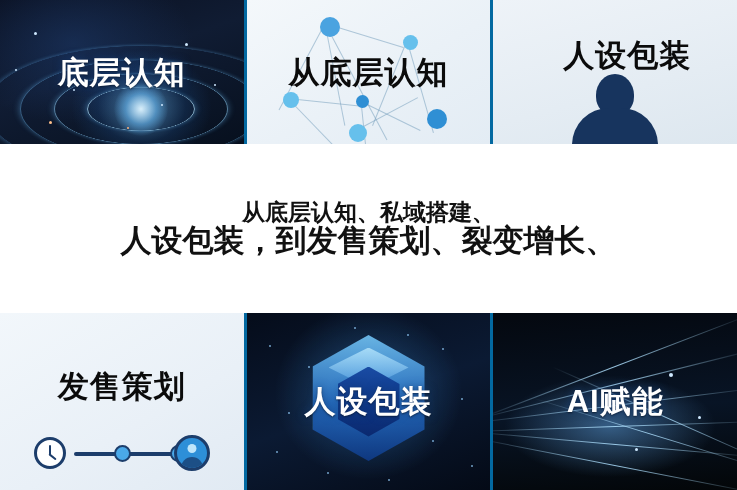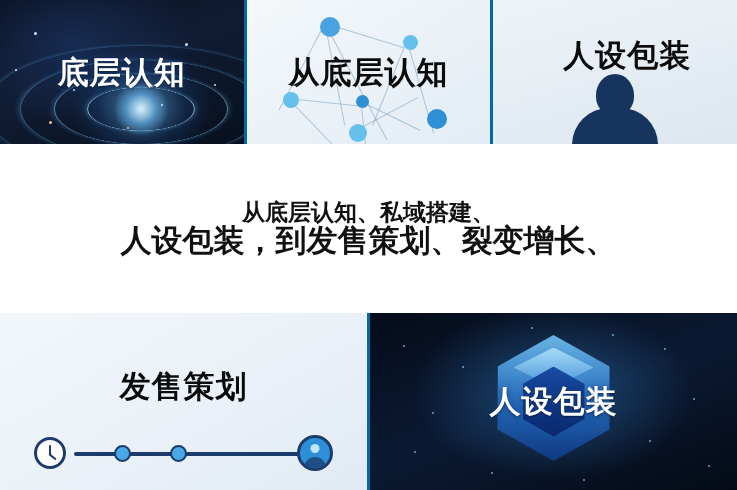--- a/index.html
+++ b/index.html
@@ -312,6 +312,22 @@
       <div class="panel-label label-dark">人设包装</div>
     </div>
 
+    <div class="panel">
+      <div class="bg-streak">
+        <span class="streak" style="left:-10%;top:40%;width:120%;transform:rotate(-14deg);"></span>
+        <span class="streak" style="left:-10%;top:52%;width:120%;transform:rotate(-7deg);"></span>
+        <span class="streak" style="left:-10%;top:64%;width:120%;transform:rotate(-2deg);"></span>
+        <span class="streak" style="left:-10%;top:74%;width:120%;transform:rotate(5deg);"></span>
+        <span class="streak" style="left:-10%;top:86%;width:120%;transform:rotate(11deg);"></span>
+        <span class="streak" style="left:-10%;top:30%;width:120%;transform:rotate(-21deg);"></span>
+        <span class="streak" style="left:20%;top:58%;width:100%;transform:rotate(24deg);"></span>
+        <span class="streak" style="left:14%;top:68%;width:100%;transform:rotate(17deg);"></span>
+        <span class="spark" style="left:72%;top:34%;width:4px;height:4px;position:absolute;border-radius:50%;background:#cfe9ff;"></span>
+        <span class="spark" style="left:84%;top:58%;width:3px;height:3px;position:absolute;border-radius:50%;background:#cfe9ff;"></span>
+        <span class="spark" style="left:58%;top:76%;width:3px;height:3px;position:absolute;border-radius:50%;background:#cfe9ff;"></span>
+      </div>
+      <div class="panel-label label-dark">AI赋能</div>
+    </div>
   </div>
 </div>
 

